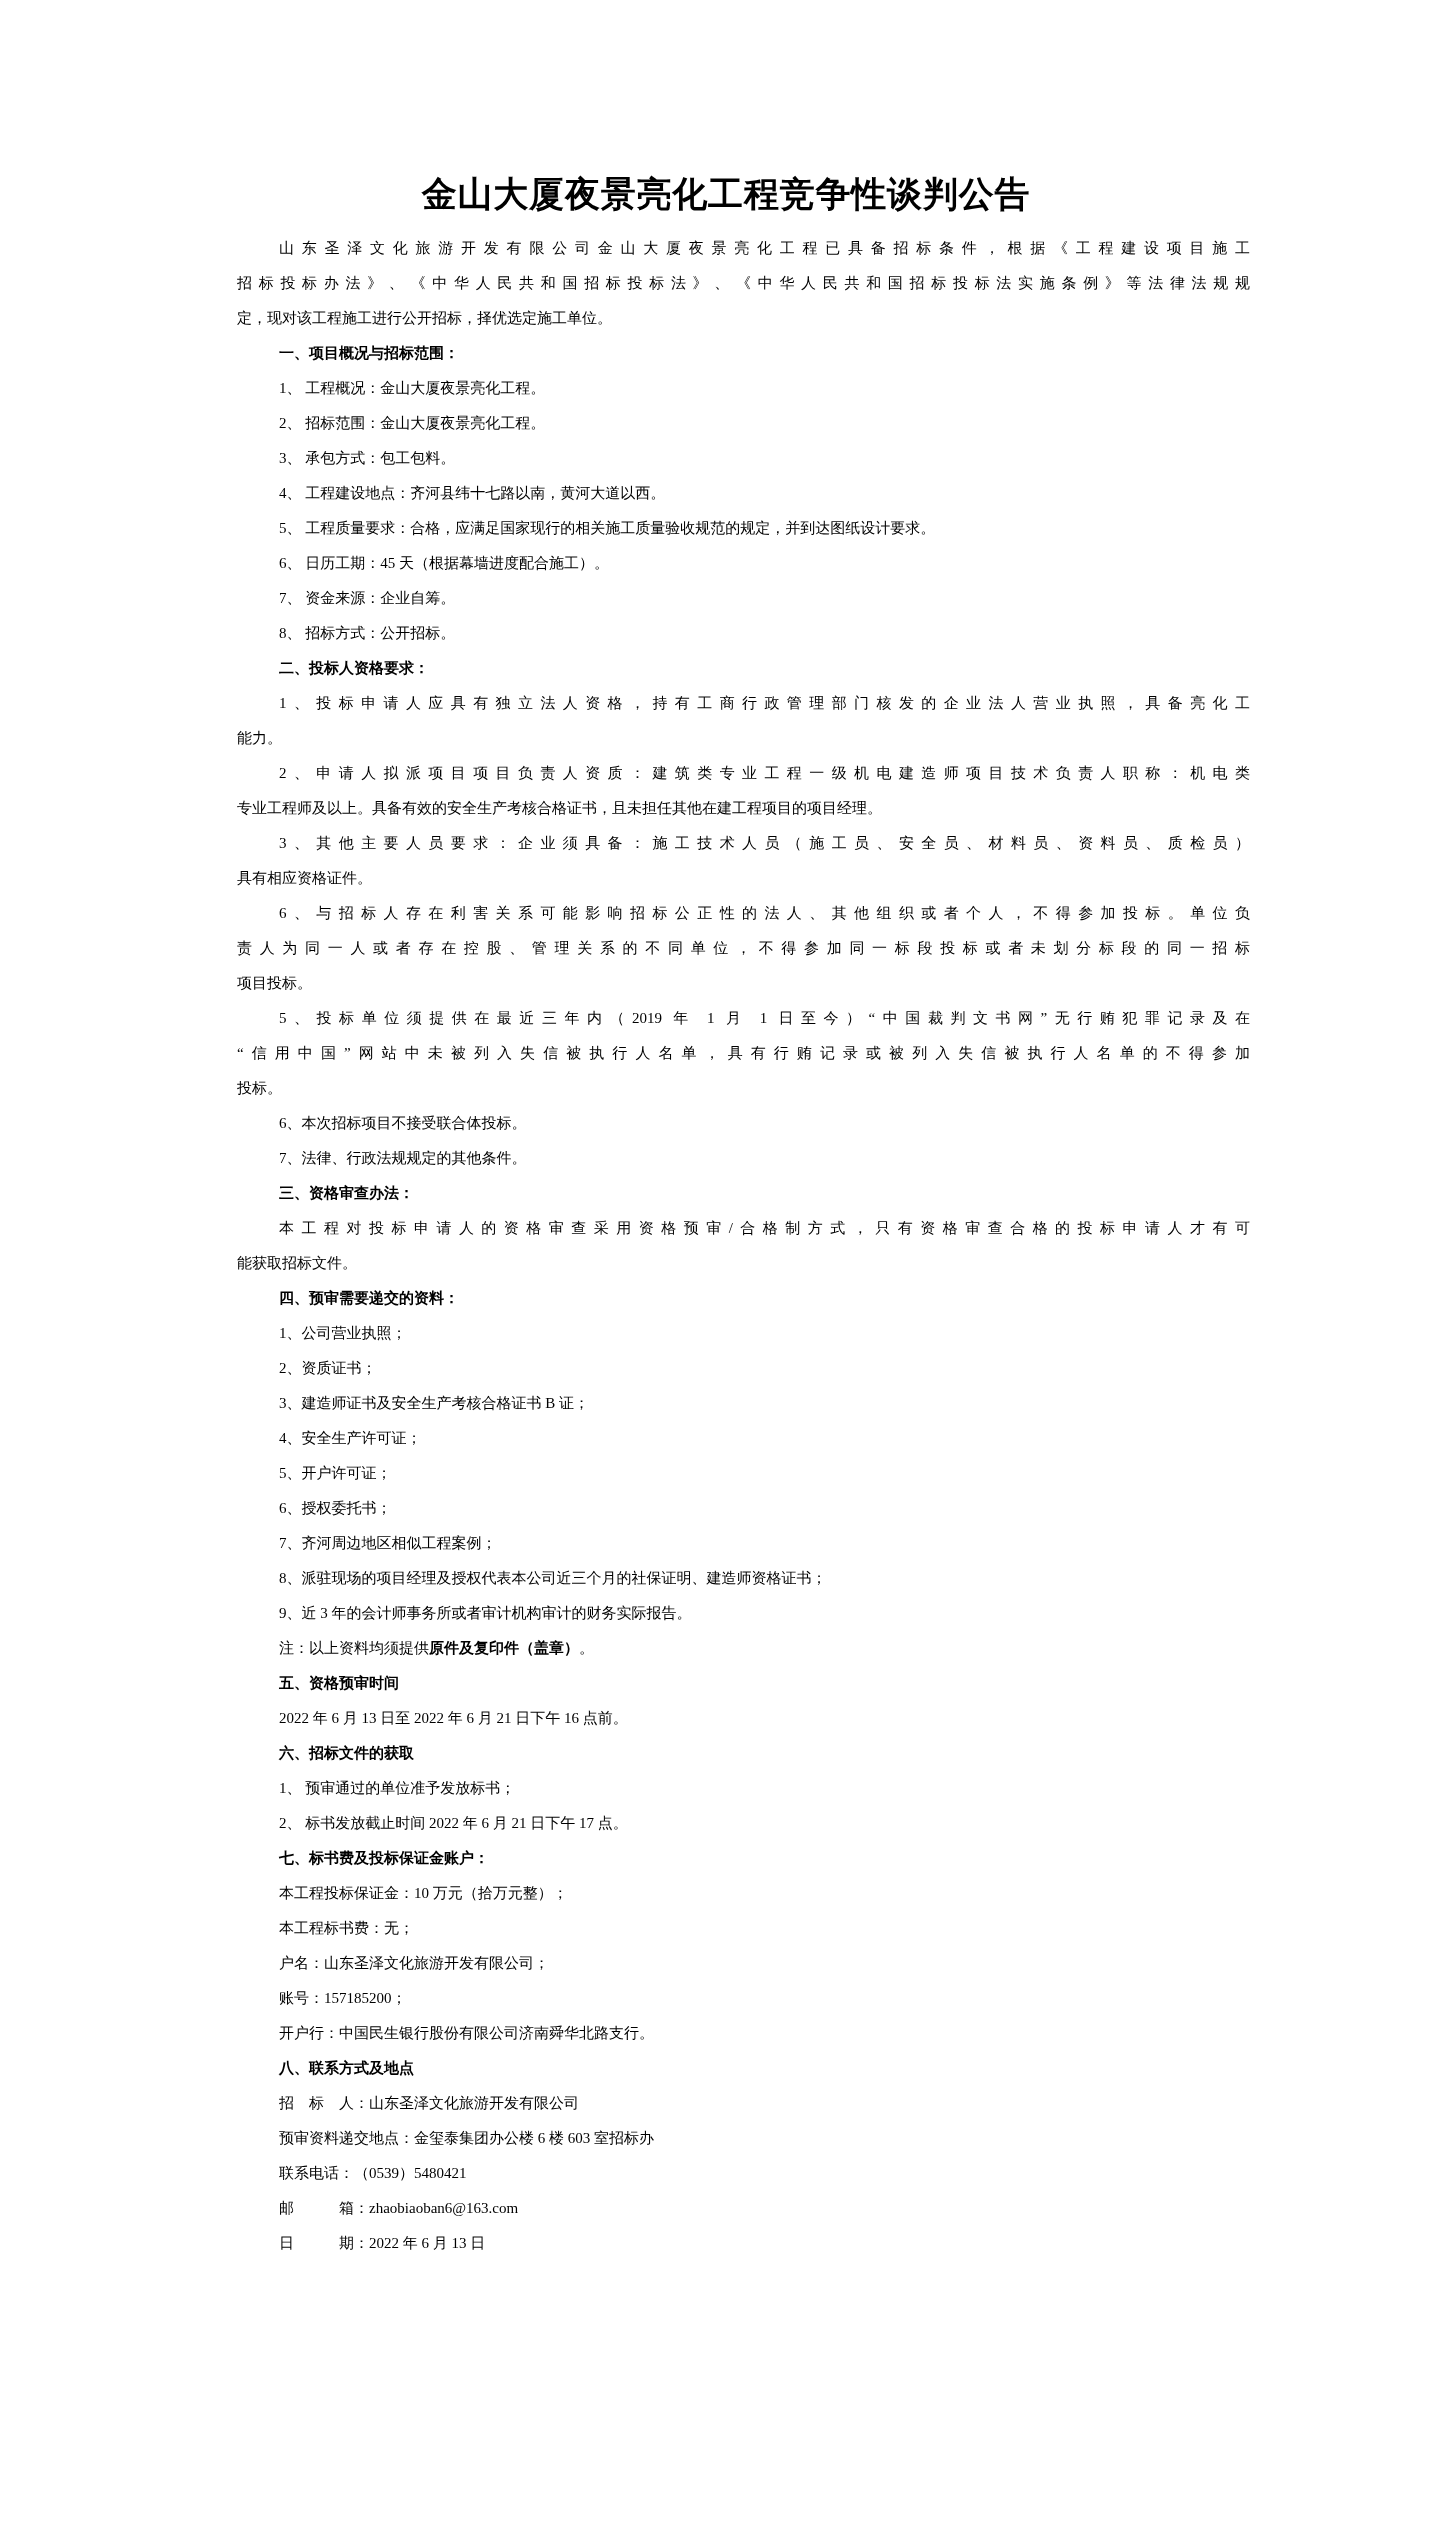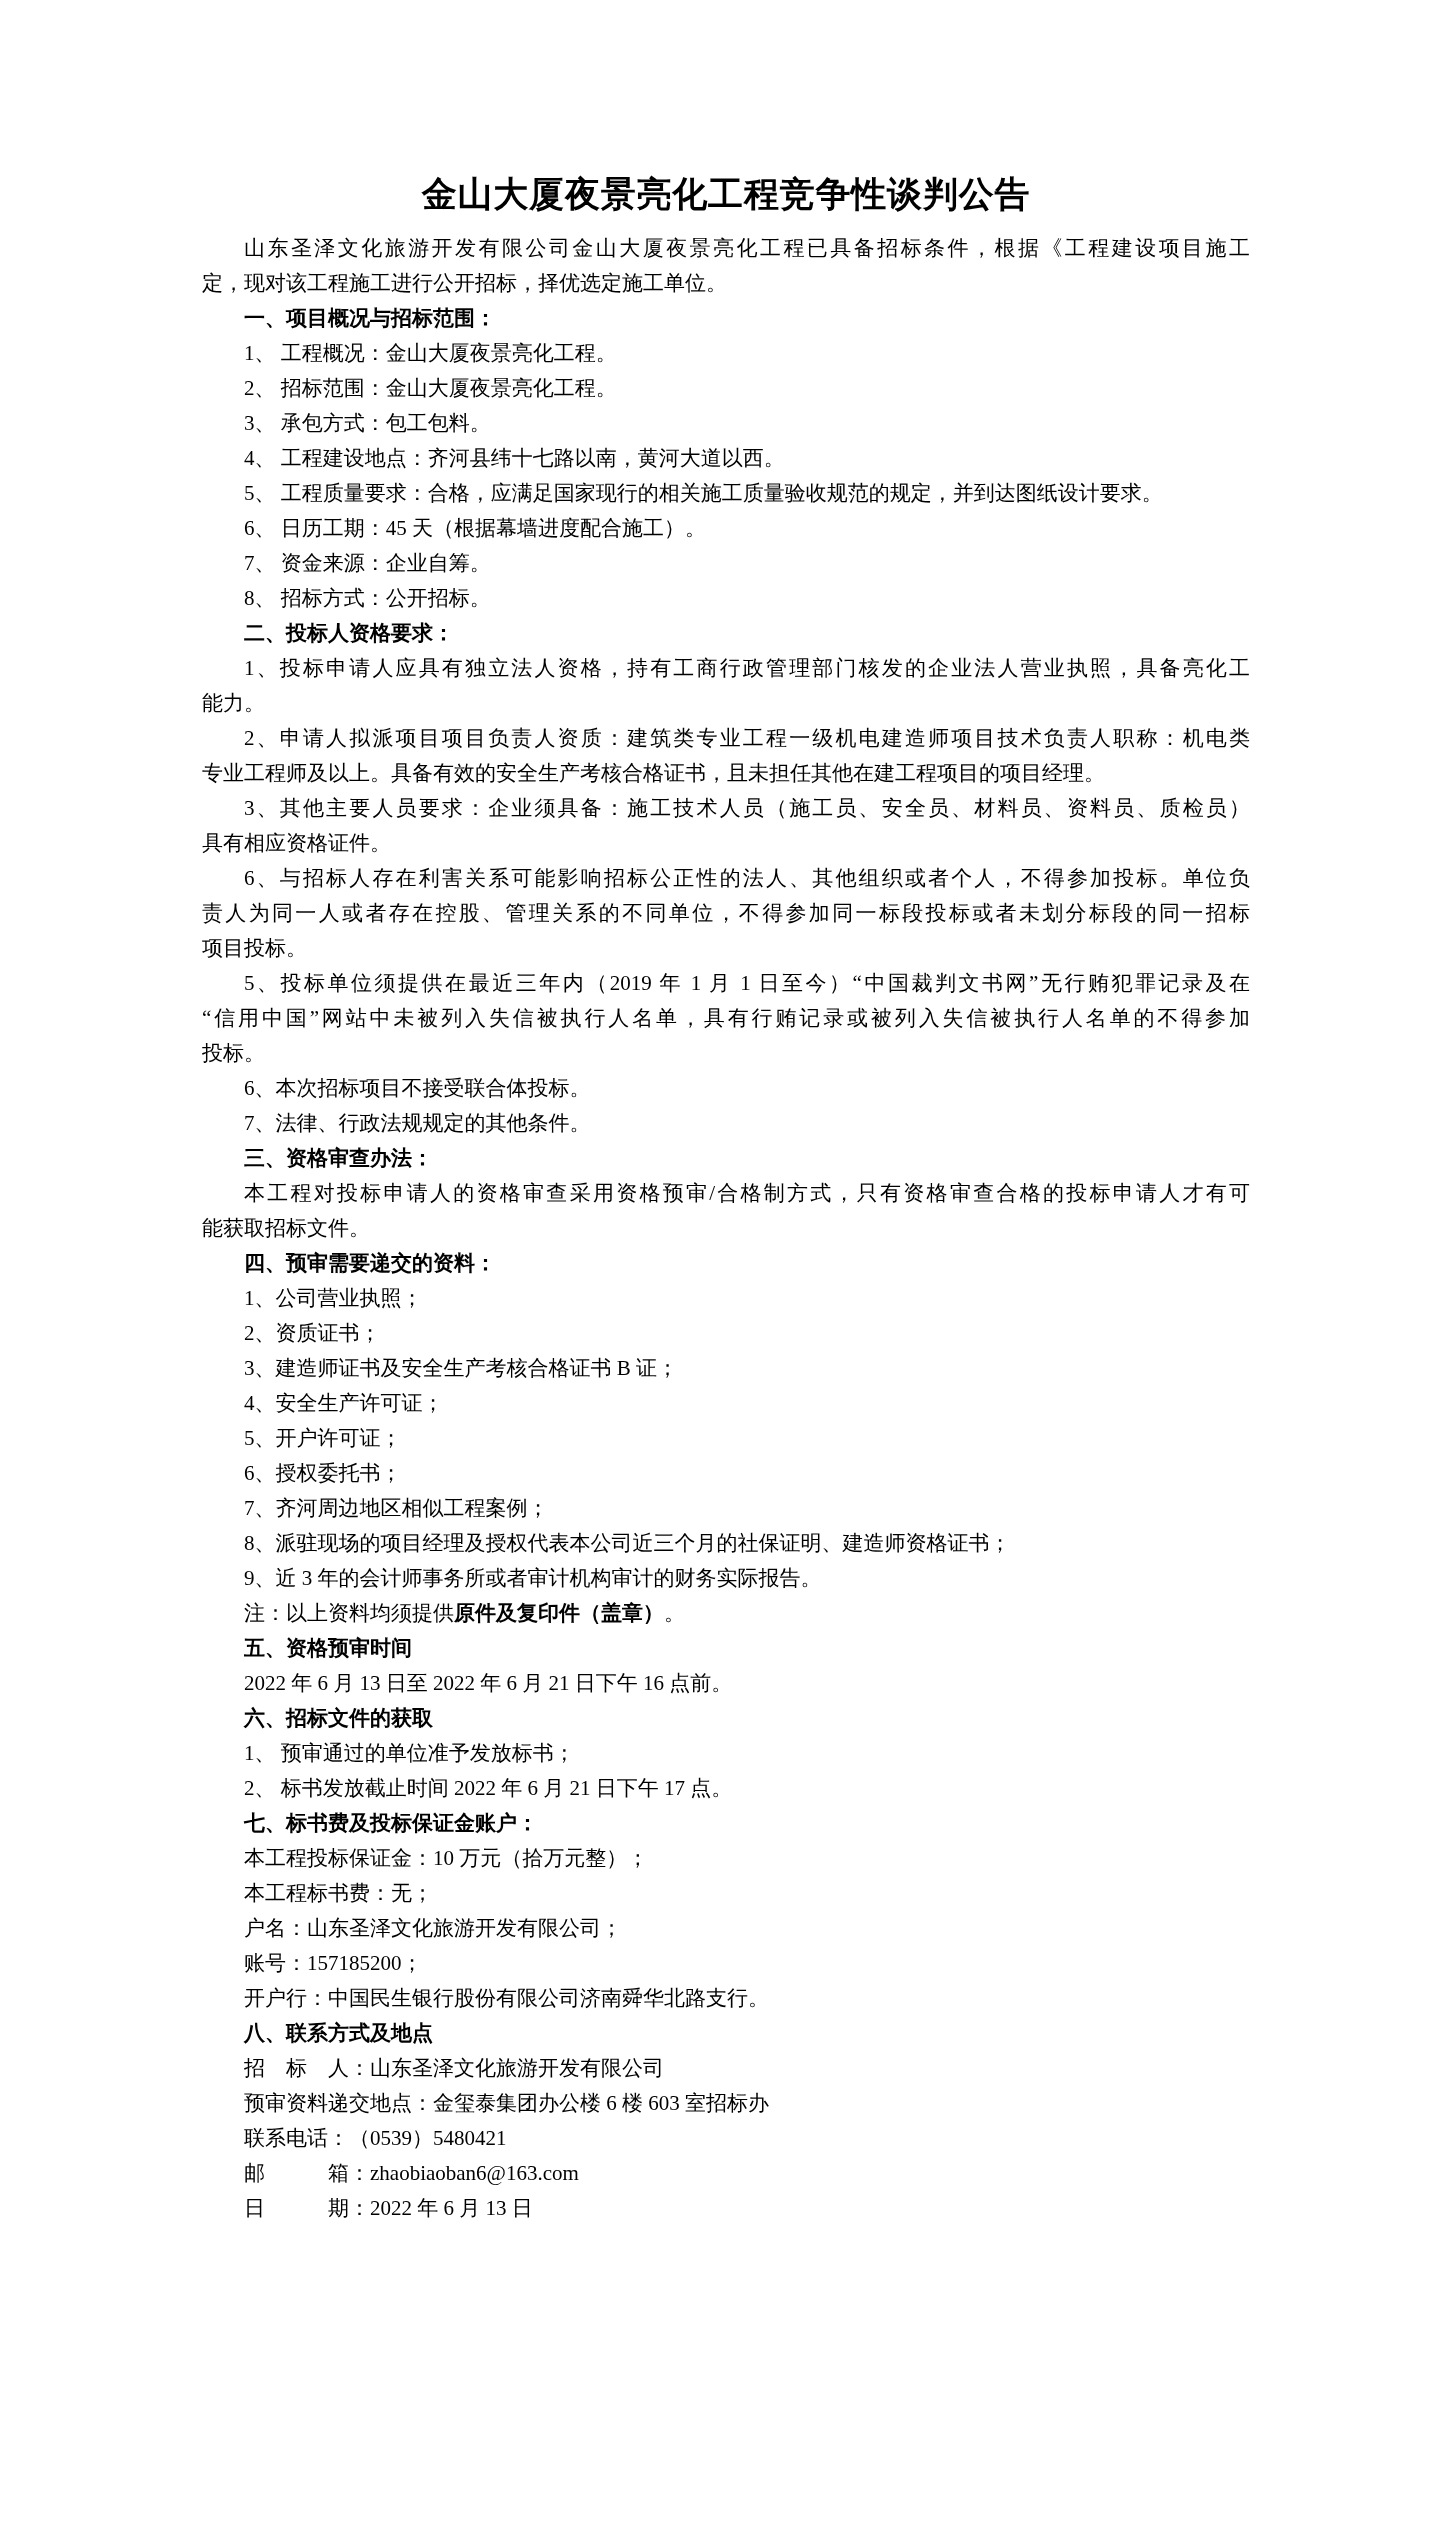--- a/index.html
+++ b/index.html
@@ -27,9 +27,10 @@
     letter-spacing: 0.8px;
   }
   .ln {
-    font-size: 21px;
+    font-size: 15px;
     line-height: 35px;
     white-space: nowrap;
+    margin-left: 35px;
   }
   
   .jl {

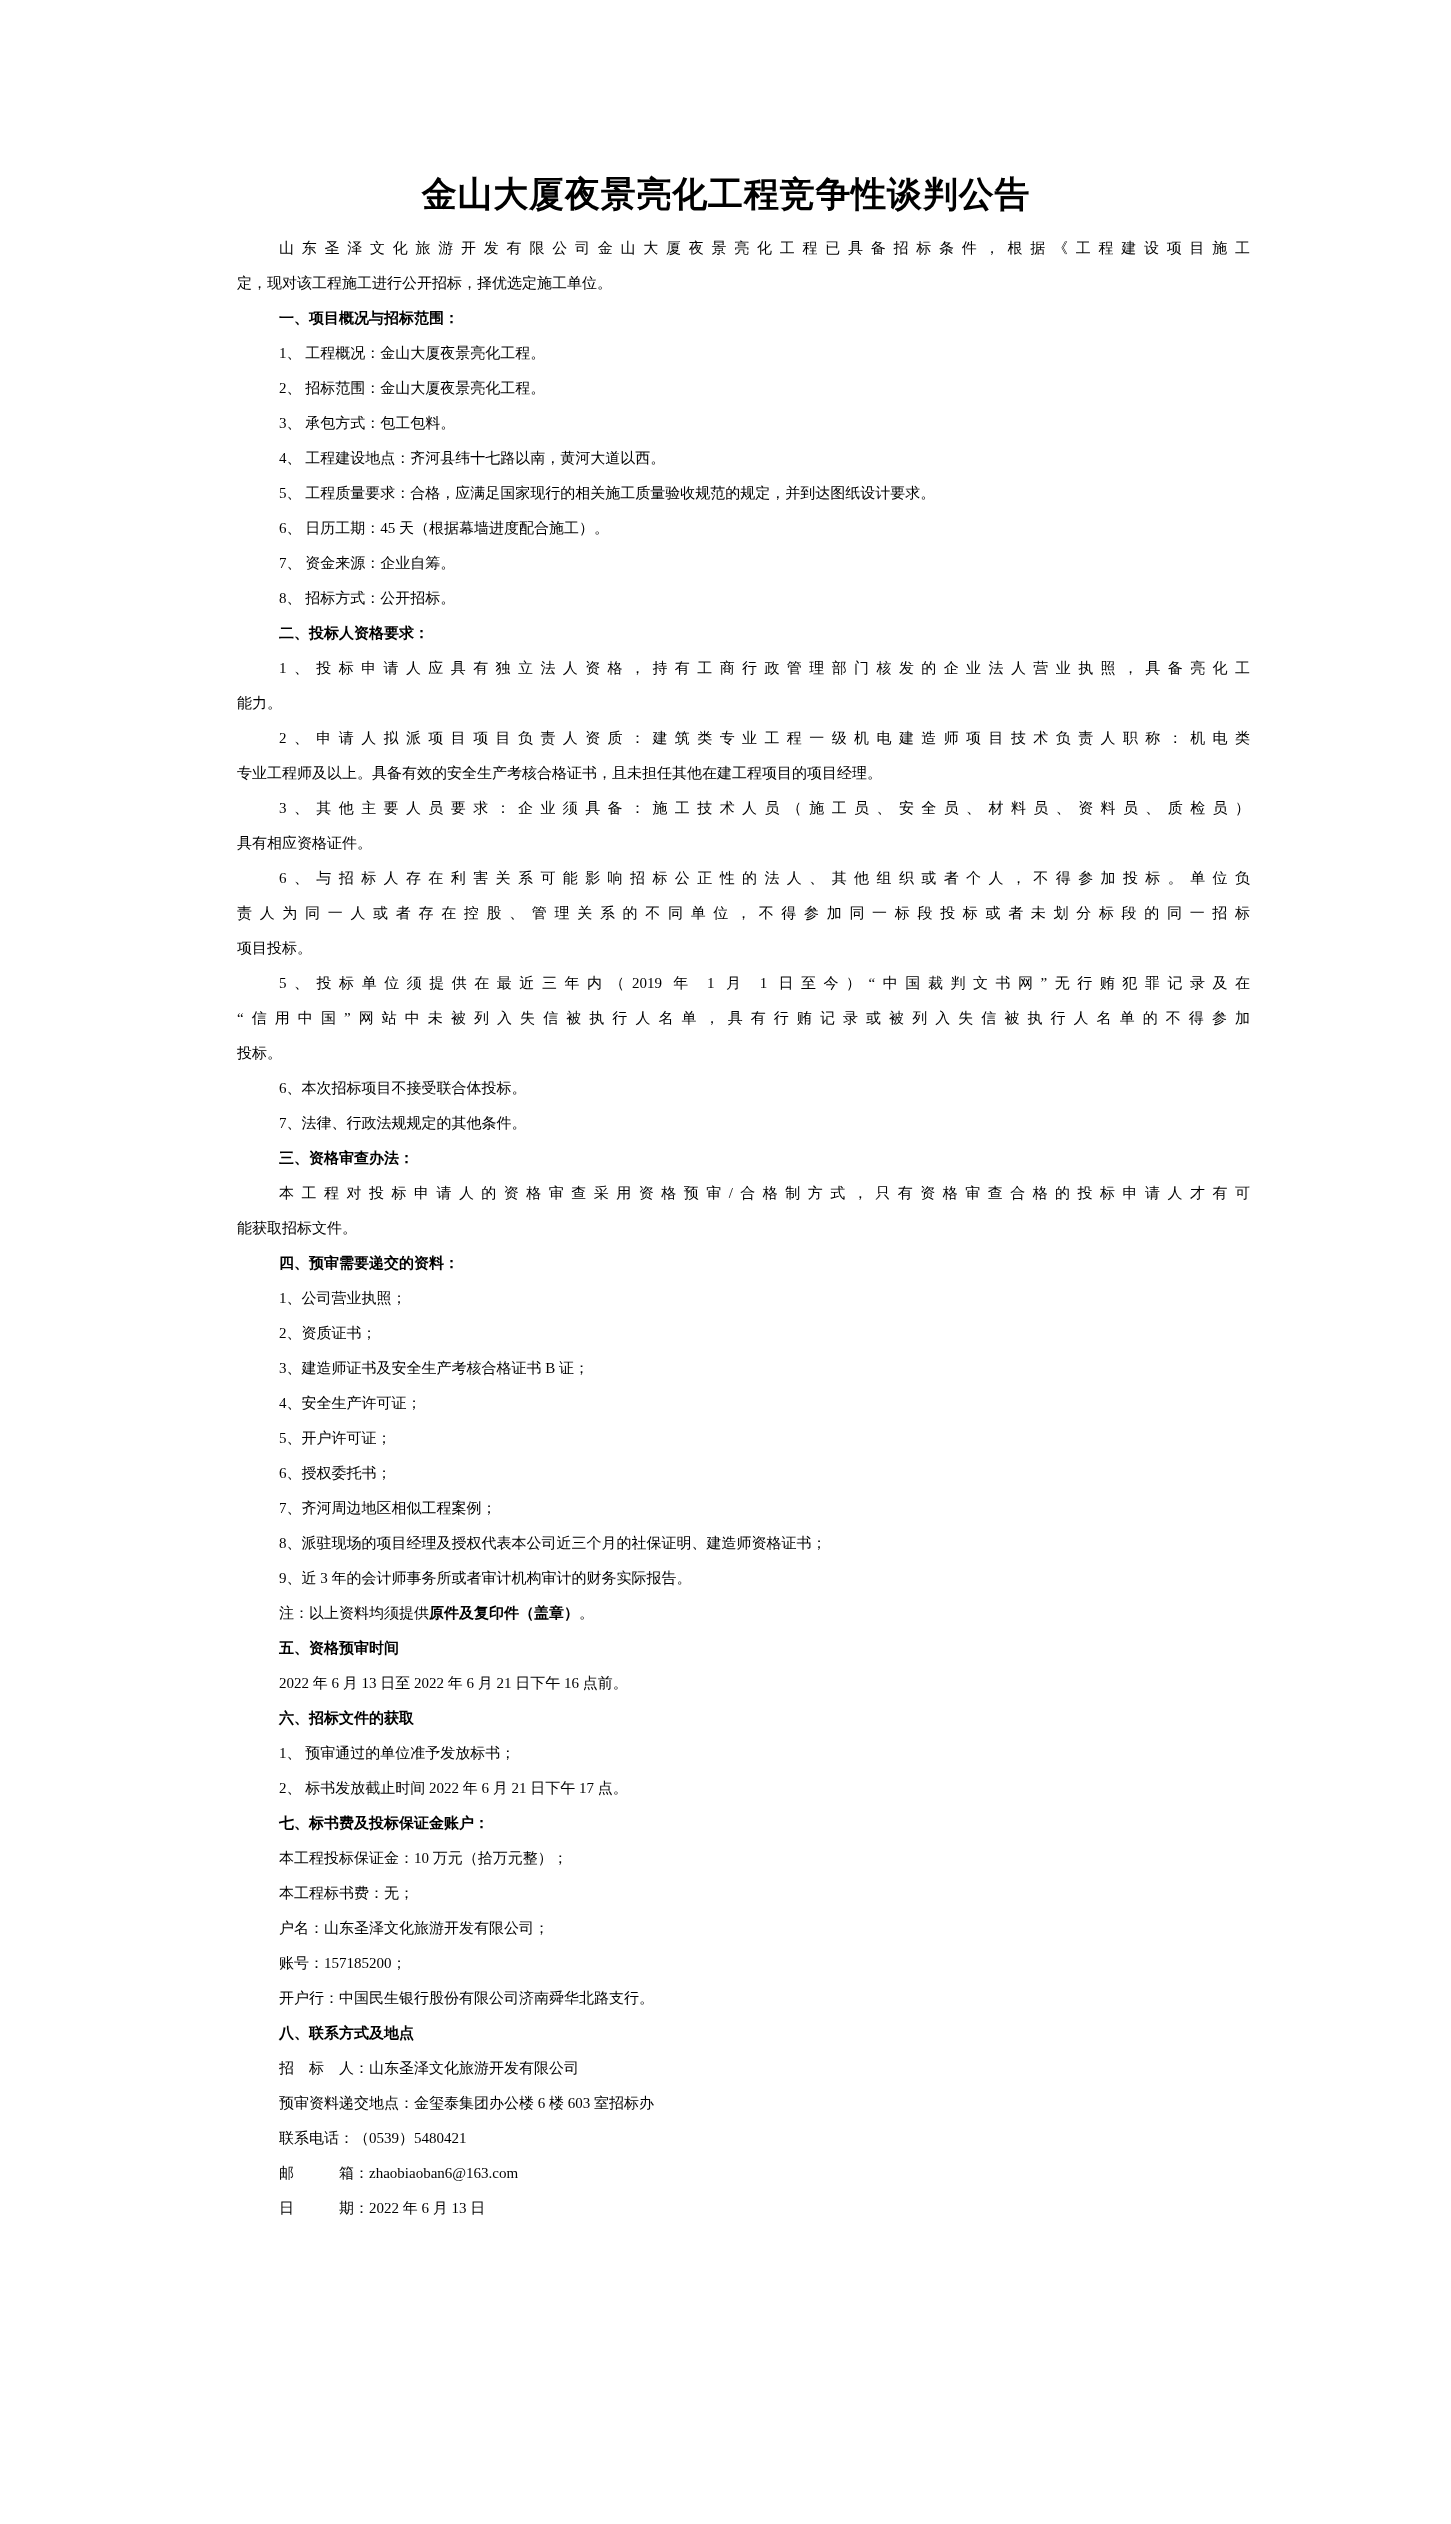--- a/index.html
+++ b/index.html
@@ -50,6 +50,7 @@
   <div class="title">金山大厦夜景亮化工程竞争性谈判公告</div>
 
   <div class="ln jl ind">山东圣泽文化旅游开发有限公司金山大厦夜景亮化工程已具备招标条件，根据《工程建设项目施工</div>
+  <div class="ln jl">招标投标办法》、《中华人民共和国招标投标法》、《中华人民共和国招标投标法实施条例》等法律法规规</div>
   <div class="ln">定，现对该工程施工进行公开招标，择优选定施工单位。</div>
 
   <div class="ln ind hd">一、项目概况与招标范围：</div>

